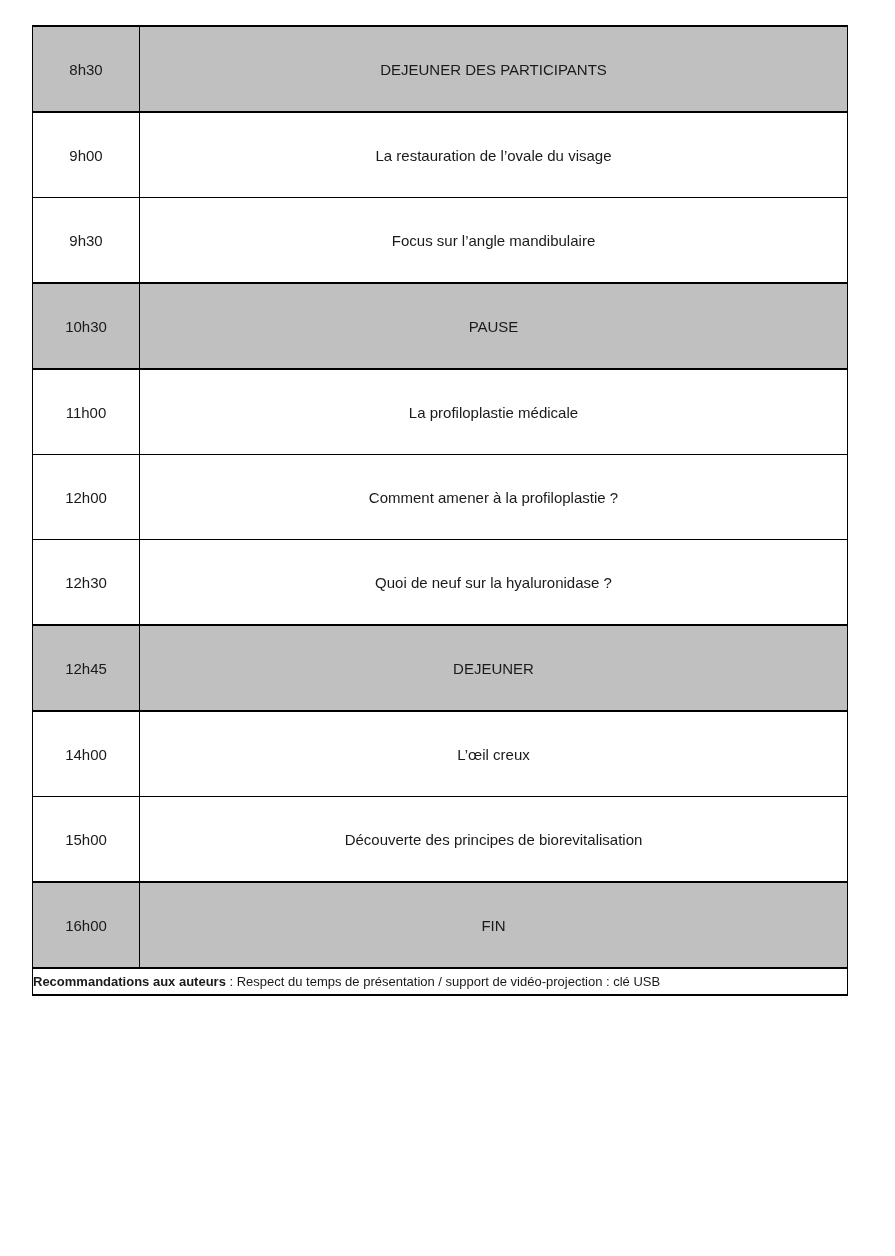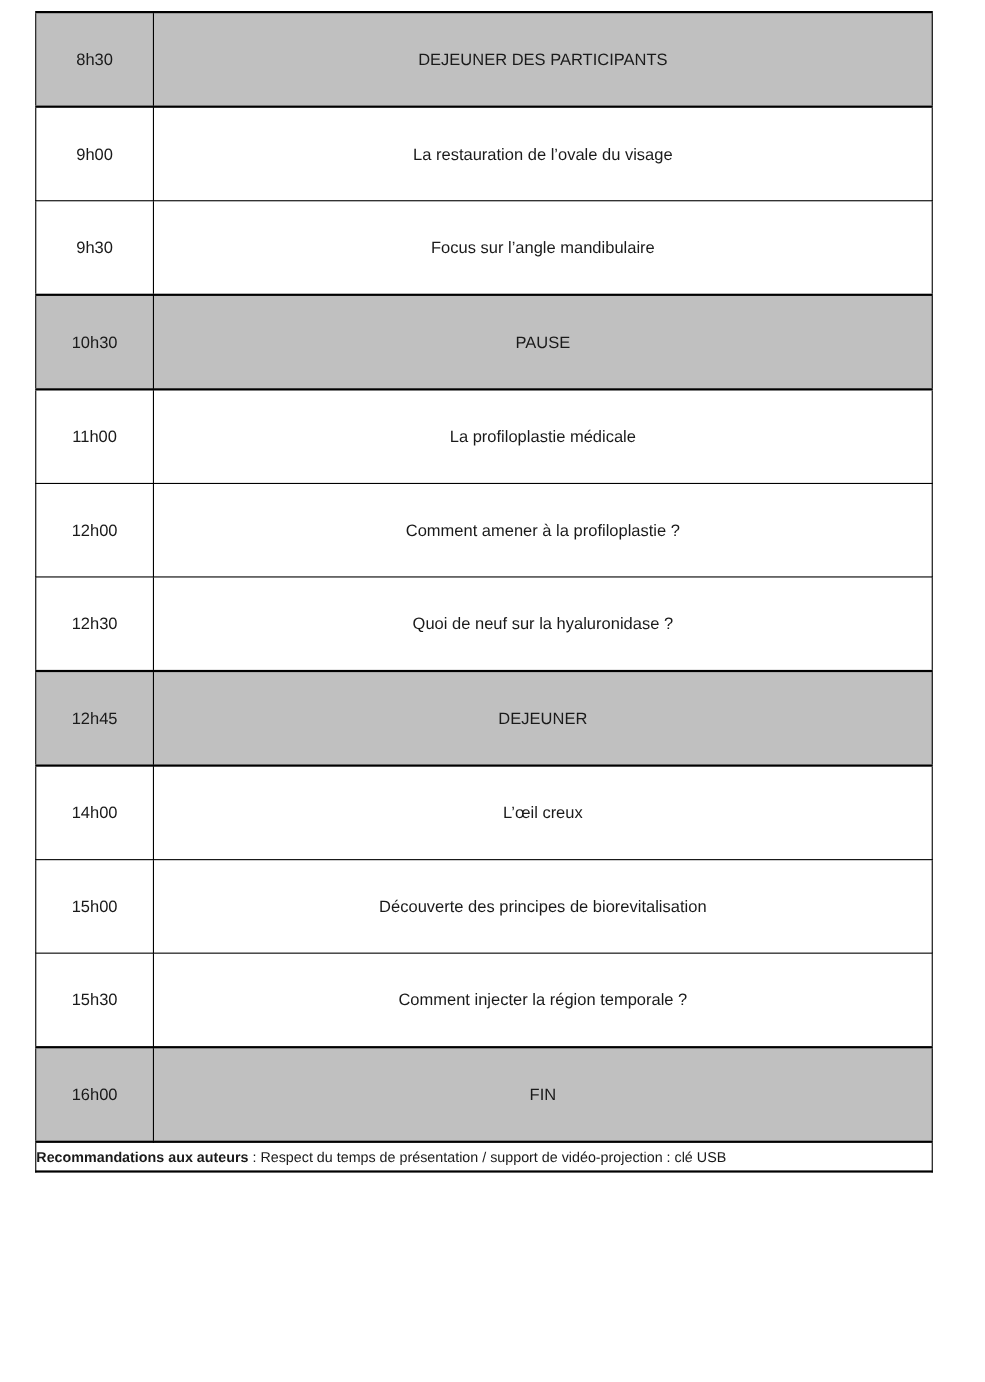--- a/index.html
+++ b/index.html
@@ -4,7 +4,7 @@
 <style>
   html, body { margin: 0; padding: 0; background: #ffffff; }
   body { width: 895px; height: 1256px; position: relative; font-family: "Liberation Sans", "DejaVu Sans", sans-serif; color: #1a1a1a; }
-  .sheet { position: absolute; left: 32px; top: 10px; width: 816px; }
+  .sheet { position: absolute; left: 32px; top: 25px; width: 816px; }
   table.program { border-collapse: collapse; width: 816px; table-layout: fixed; }
   table.program td { border: 1px solid #000; text-align: center; vertical-align: middle; height: 84px; padding: 0; font-size: 15px; }
   table.program td.time { width: 106px; }

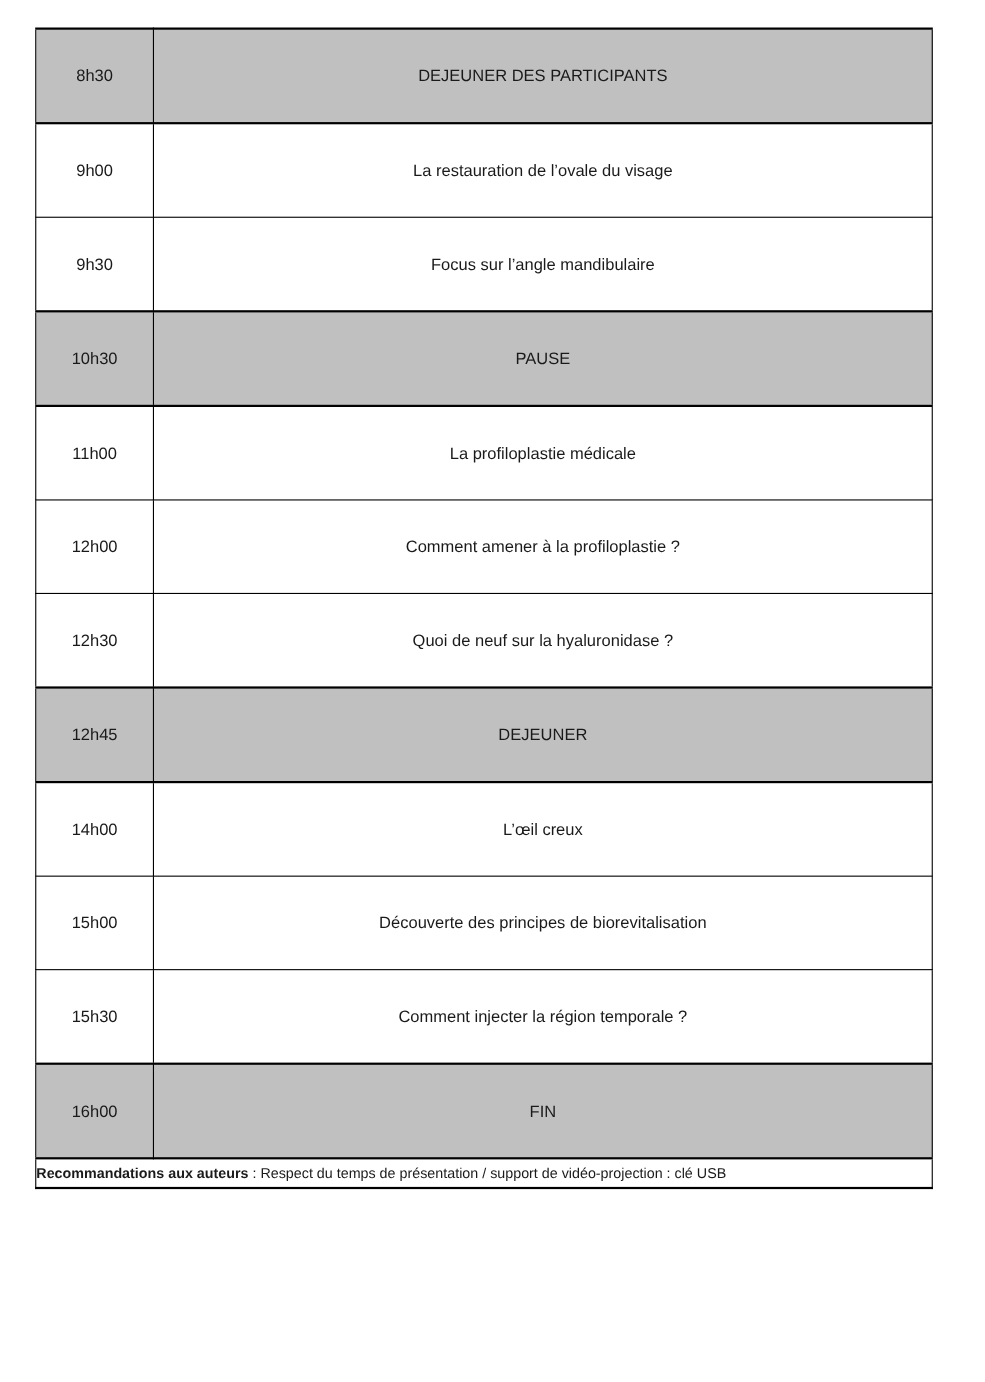--- a/index.html
+++ b/index.html
@@ -59,10 +59,6 @@
           <td class="time">15h00</td>
           <td>Découverte des principes de biorevitalisation</td>
         </tr>
-        <tr>
-          <td class="time">15h30</td>
-          <td>Comment injecter la région temporale ?</td>
-        </tr>
         <tr class="break">
           <td class="time">16h00</td>
           <td>FIN</td>

